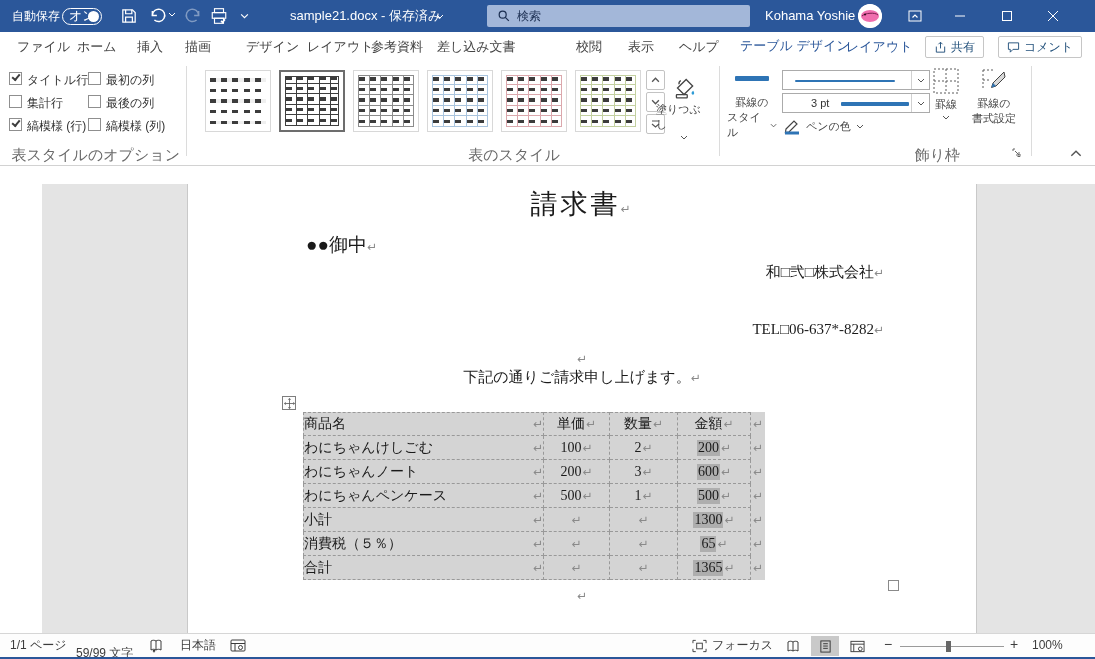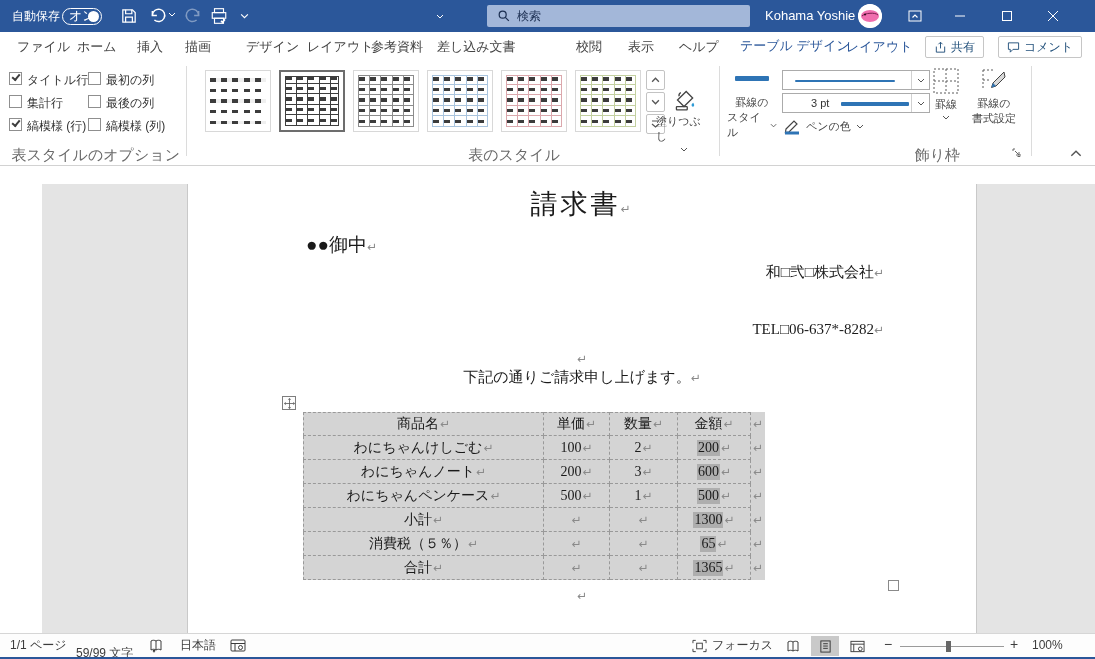--- a/index.html
+++ b/index.html
@@ -126,6 +126,7 @@
           <path d="M1 1l3 3 3-3"></path>
         </svg>
     </div>
+    <div class="abs txt" style="left:290px;font-size:13px;">sample21.docx - 保存済み</div>
     <div class="qat" style="left:436px;top:14px;">
       <svg viewBox="0 0 8 5" width="8" height="5" fill="none" stroke="#fff">
           <path d="M1 1l3 3 3-3"></path>

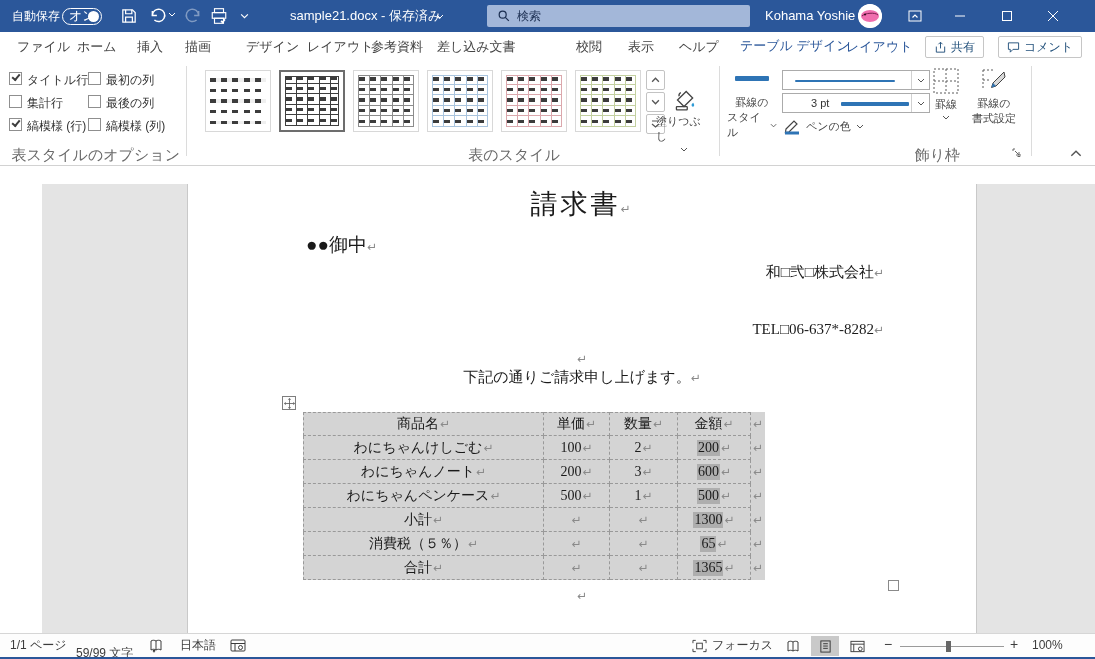--- a/index.html
+++ b/index.html
@@ -258,7 +258,7 @@
     </div>
     <div class="grouplabel" style="left:300px;width:260px;">表のスタイル</div>
 
-    <div class="rbtn" style="left:656px;top:24px;width:56px;justify-content:flex-end;">
+    <div class="rbtn" style="left:656px;top:12px;width:56px;justify-content:flex-end;">
       <span>
         <svg viewBox="0 0 24 24" width="26" height="26" fill="none" stroke="#444" stroke-width="1.2">
             <path d="M6 13l8-8 6 6-8 8z"></path>

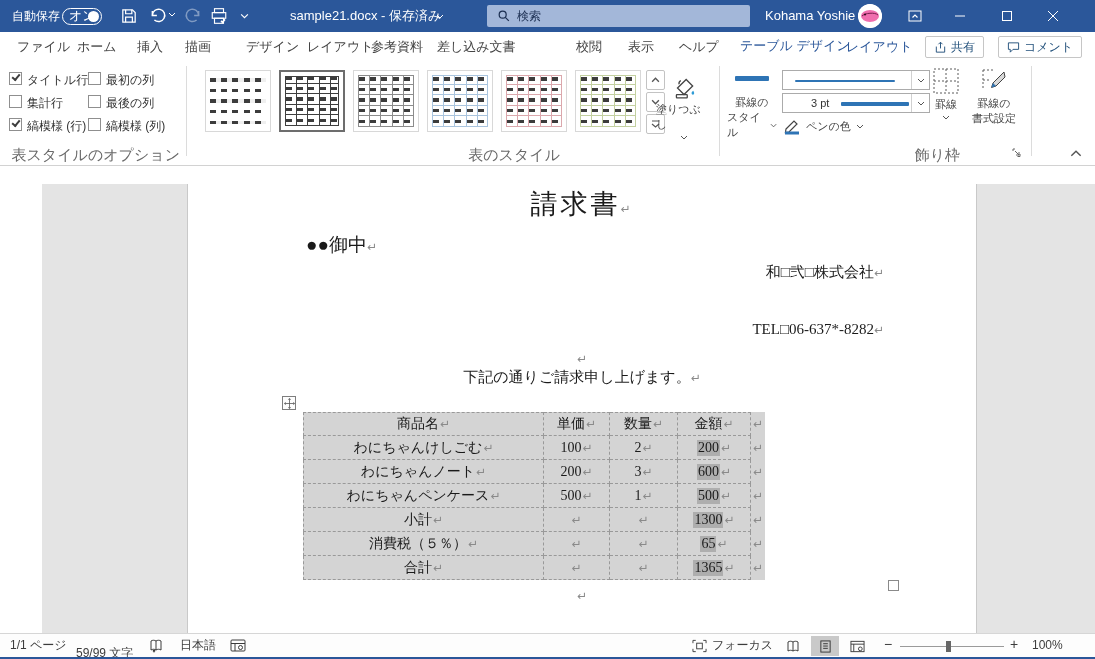--- a/index.html
+++ b/index.html
@@ -65,7 +65,7 @@
   .inv{position:absolute;left:115px;top:228px;}
   .inv-table{display:grid;grid-template-columns:241px 66px 68px 73px 14px;grid-auto-rows:24px;font-size:14px;}
   .cell{background:#d4d4d4;border-right:1px dashed #999;border-bottom:1px dashed #999;display:flex;align-items:center;justify-content:center;gap:1px;box-sizing:border-box;}
-  .cell.c0{border-left:1px dashed #999;}
+  .cell.c0{border-left:1px dashed #999;justify-content:space-between;}
   .row0>.cell, .r-top{border-top:1px dashed #999;}
   .strip{background:#d4d4d4;display:flex;align-items:center;justify-content:center;}
   .field{background:#aeaeae;padding:0 1px;}

